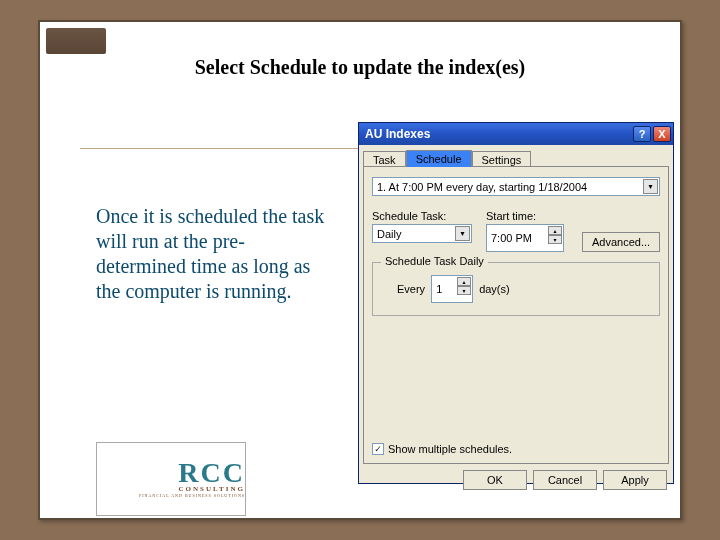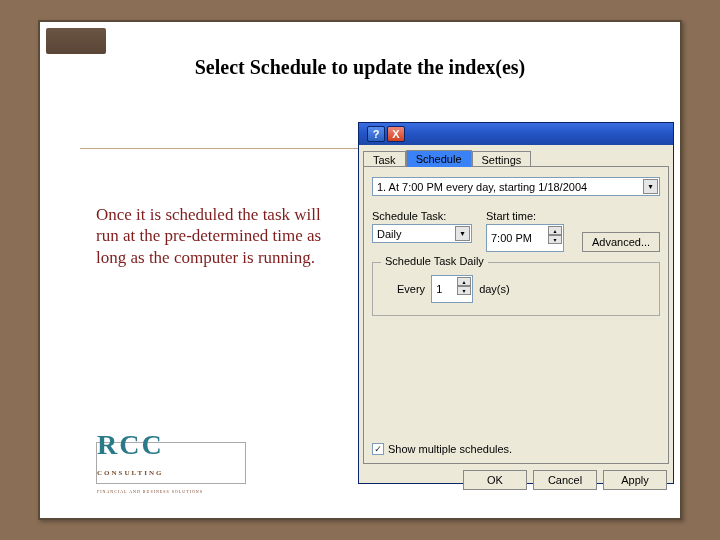--- a/index.html
+++ b/index.html
@@ -233,6 +233,7 @@
 
   <div class="dlg">
     <div class="titlebar">
+      <span class="t">AU Indexes</span>
       <span class="tb-btn tb-help">?</span>
       <span class="tb-btn tb-close">X</span>
     </div>

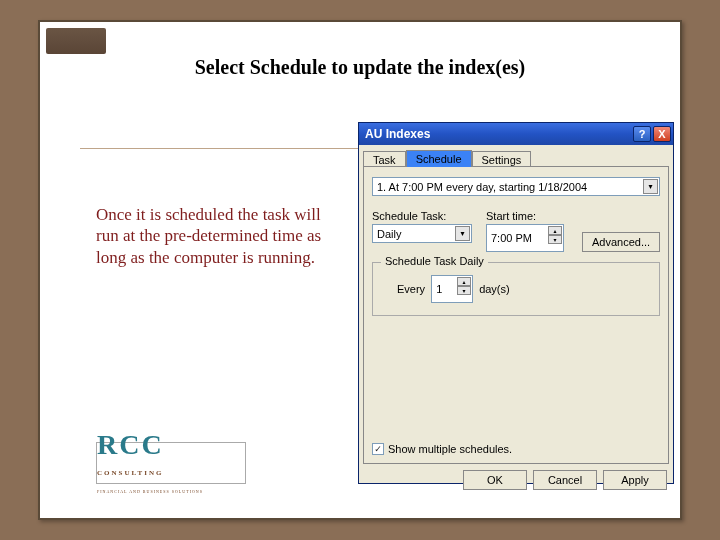--- a/index.html
+++ b/index.html
@@ -41,9 +41,9 @@
     position: absolute;
     left: 56px; top: 182px;
     width: 230px;
-    font-size: 17px;
+    font-size: 20px;
     line-height: 1.25;
-    color: #7f1d1d;
+    color: #0c4a6e;
   }
   .logo {
     position: absolute;

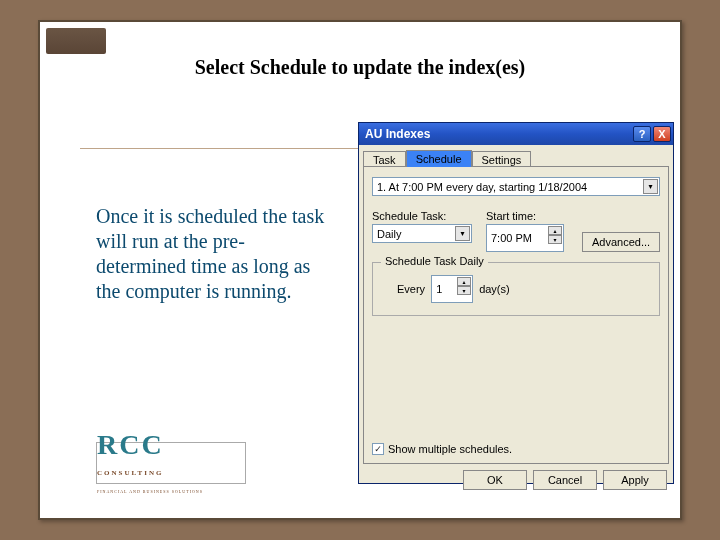--- a/index.html
+++ b/index.html
@@ -48,13 +48,12 @@
   .logo {
     position: absolute;
     left: 56px; top: 420px;
-    width: 150px; height: 42px;
+    width: 150px; height: 74px;
     border: 1px solid #aaa;
     background: #fff;
     display: flex; flex-direction: column;
-    align-items: flex-start; justify-content: center;
+    align-items: flex-end; justify-content: center;
     font-family: "Times New Roman", serif;
-    gap: 12px;
   }
   .logo .rcc {
     font-size: 28px; font-weight: bold; letter-spacing: 2px;

